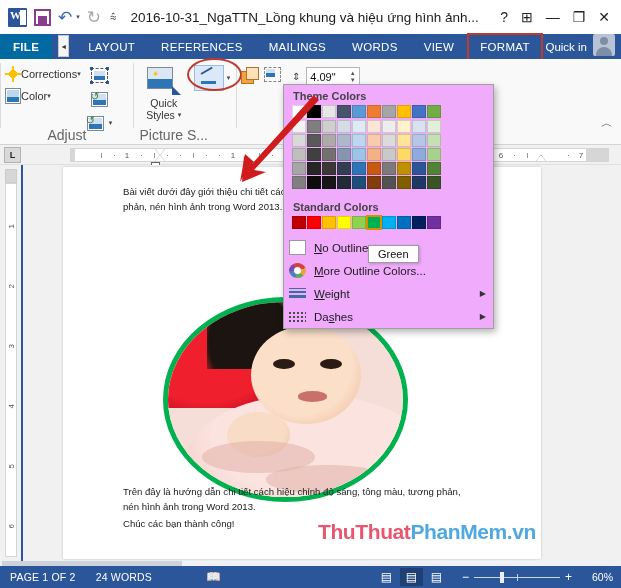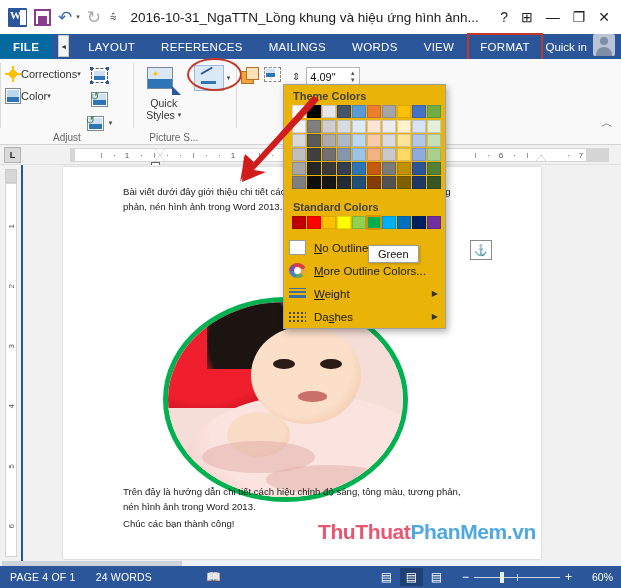--- a/index.html
+++ b/index.html
@@ -281,8 +281,8 @@
 
   
   .dropdown {
-    position: absolute; left: 283px; top: 84px; width: 163px;
-    background: #eab308; border: 1px solid #a0a0a0;
+    position: absolute; left: 283px; top: 84px; width: 211px;
+    background: #f0abfc; border: 1px solid #a0a0a0;
     box-shadow: 2px 3px 7px rgba(0,0,0,.30); z-index: 50;
     font-size: 11px; color: #1a1a1a;
   }

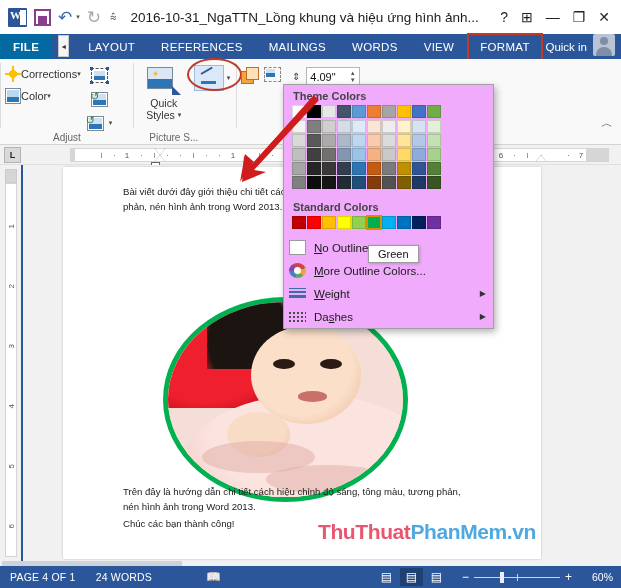--- a/index.html
+++ b/index.html
@@ -93,7 +93,7 @@
   .grp { position: relative; height: 86px; padding: 4px 6px 0 6px; }
   .grp-label {
     position: absolute; bottom: 2px; left: 0; right: 0; text-align: center;
-    font-size: 10px; color: #666;
+    font-size: 14px; color: #666;
   }
   .grp-sep { width: 1px; background: #dcdcdc; margin: 4px 0 16px 0; }
 

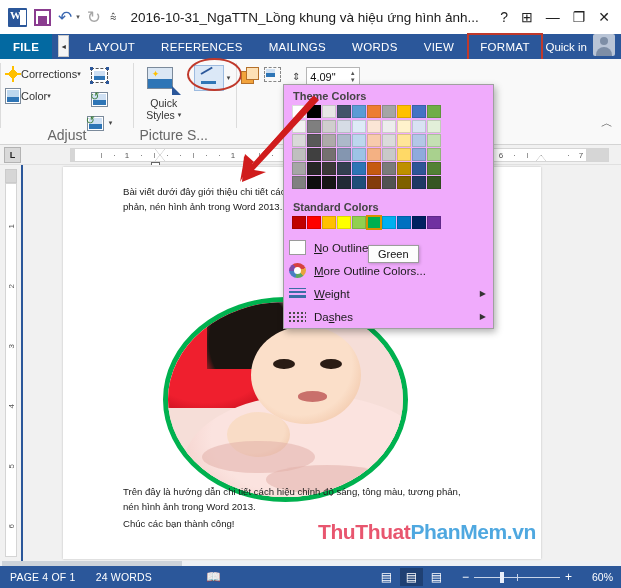--- a/index.html
+++ b/index.html
@@ -687,7 +687,7 @@
   </div>
 
   <div class="statusbar">
-    <span class="sb-item">PAGE 4 OF 1</span>
+    <span class="sb-item">PAGE 1 OF 2</span>
     <span class="sb-item">24 WORDS</span>
     <span class="sb-item sb-proof">📖</span>
     <div class="sb-right">

